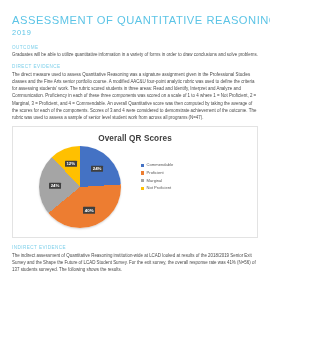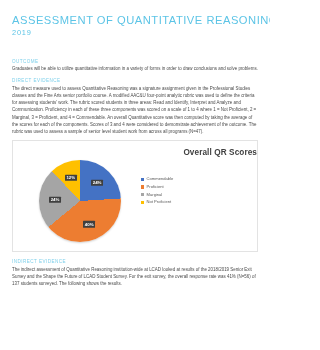--- a/index.html
+++ b/index.html
@@ -35,7 +35,7 @@
     letter-spacing: 0.8px;
     color: #5cc4e6;
     margin-top: 1px;
-    margin-bottom: 22px;
+    margin-bottom: 8px;
   }
   .section-head {
     font-size: 4.6px;

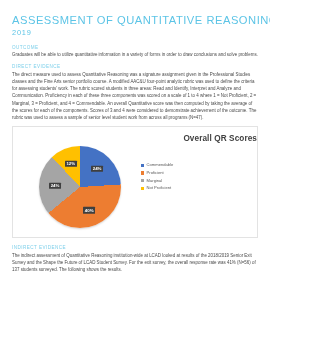--- a/index.html
+++ b/index.html
@@ -69,7 +69,7 @@
     overflow: hidden;
   }
   .chart-title {
-    text-align: right;
+    text-align: center;
     font-size: 8.2px;
     font-weight: bold;
     color: #404040;

